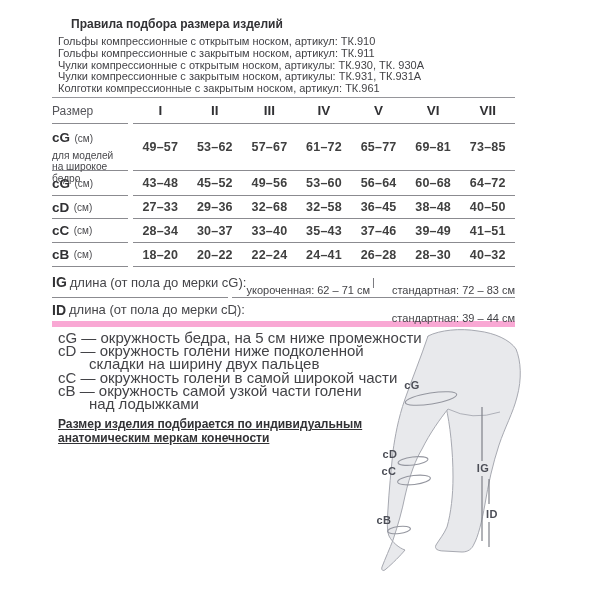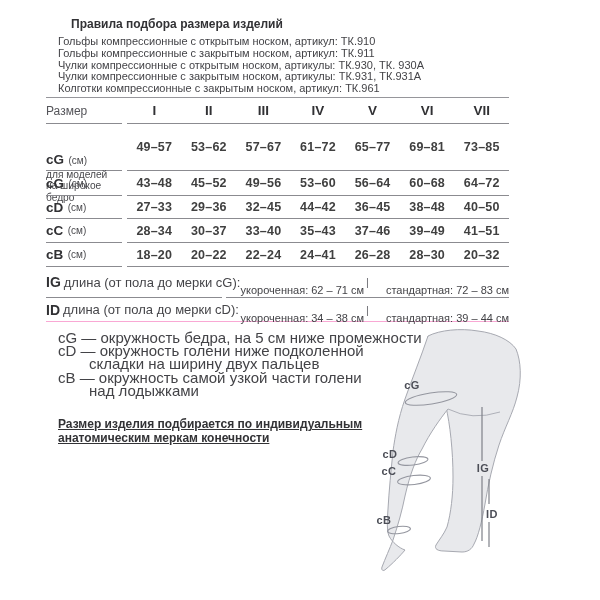--- a/index.html
+++ b/index.html
@@ -13,7 +13,7 @@
   .title{left:58px;top:17px;font-size:12px;font-weight:bold;color:#323235;padding-left:13px;}
   .products{left:58px;top:36px;font-size:11px;line-height:11.8px;color:#434347;}
   
-  .size-table{left:46px;top:97px;width:463px;border-top:1px solid #96969b;border-bottom:1px solid #f9a8d4;}
+  .size-table{left:52px;top:97px;width:463px;border-top:1px solid #96969b;border-bottom:6px solid #f9a8d4;}
   .t-row{display:flex;box-sizing:border-box;}
   .t-label{width:76px;margin-right:5px;box-sizing:border-box;}
   .t-label-wide{width:176px;margin-right:4px;box-sizing:border-box;display:flex;align-items:center;}

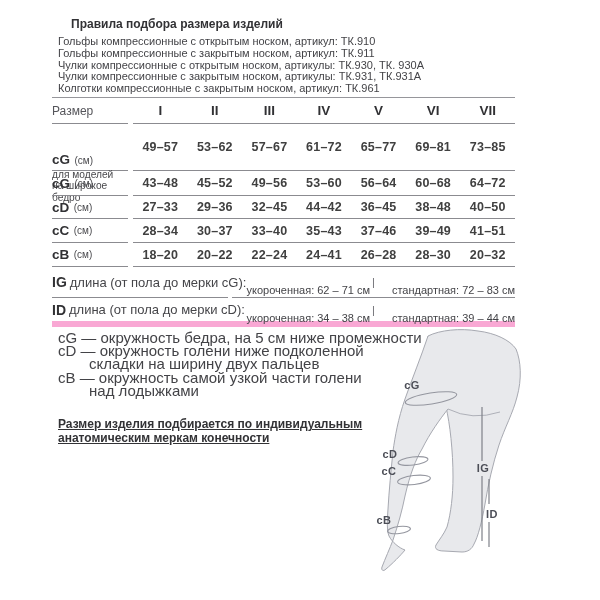--- a/index.html
+++ b/index.html
@@ -27,7 +27,7 @@
   .unit{font-size:10px;color:#4a4a4e;}
   .lbl-center{display:flex;align-items:center;}
   .lbl-top{padding-top:2px;}
-  .lbl-line1{line-height:17px;white-space:nowrap;margin-top:24px;}
+  .lbl-line1{line-height:22px;white-space:nowrap;}
   .lbl-note{font-size:10.2px;line-height:11.4px;color:#48484c;}
   .len-code{font-weight:bold;font-size:14px;color:#313134;margin-right:3px;}
   .len-desc{font-size:13px;color:#454549;white-space:nowrap;}

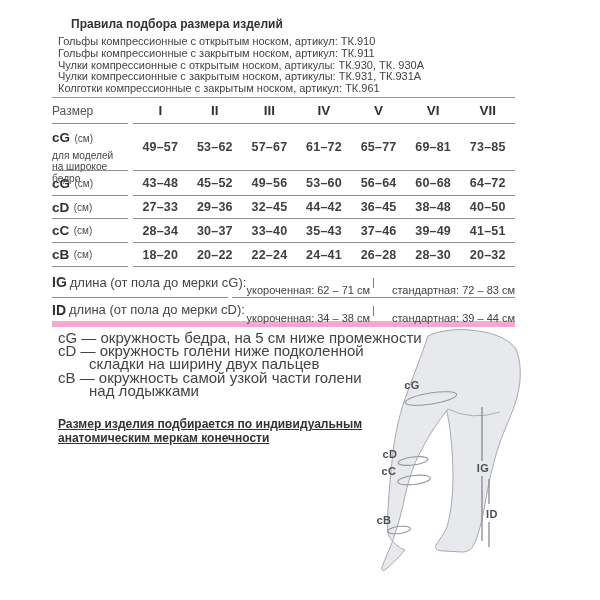--- a/index.html
+++ b/index.html
@@ -110,7 +110,7 @@
     <div class="t-vals sep">
       <div class="val">27–33</div>
       <div class="val">29–36</div>
-      <div class="val">32–45</div>
+      <div class="val">32–68</div>
       <div class="val">44–42</div>
       <div class="val">36–45</div>
       <div class="val">38–48</div>

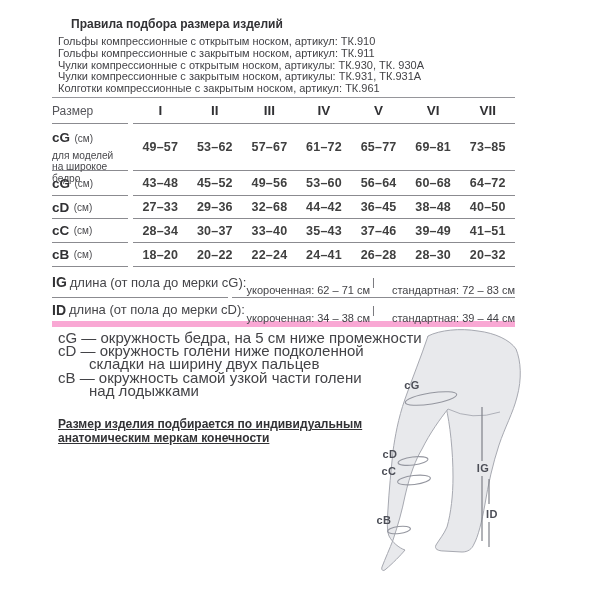--- a/index.html
+++ b/index.html
@@ -111,7 +111,7 @@
       <div class="val">27–33</div>
       <div class="val">29–36</div>
       <div class="val">32–68</div>
-      <div class="val">44–42</div>
+      <div class="val">32–58</div>
       <div class="val">36–45</div>
       <div class="val">38–48</div>
       <div class="val">40–50</div>

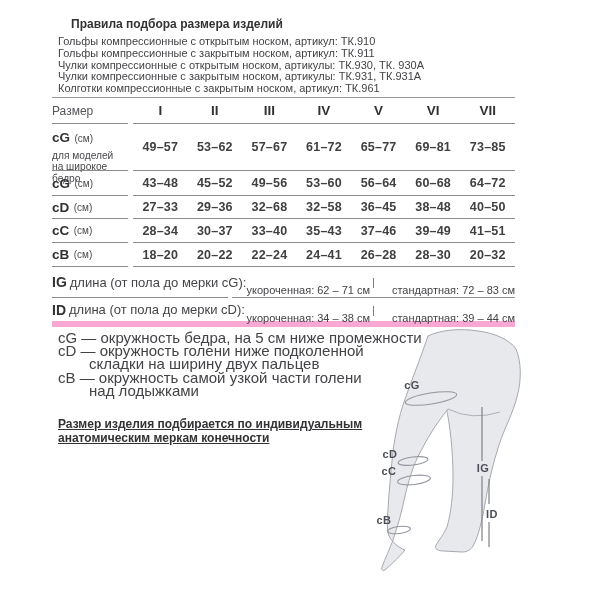--- a/index.html
+++ b/index.html
@@ -144,7 +144,7 @@
       <div class="val">24–41</div>
       <div class="val">26–28</div>
       <div class="val">28–30</div>
-      <div class="val">20–32</div>
+      <div class="val">40–32</div>
     </div>
   </div>
 

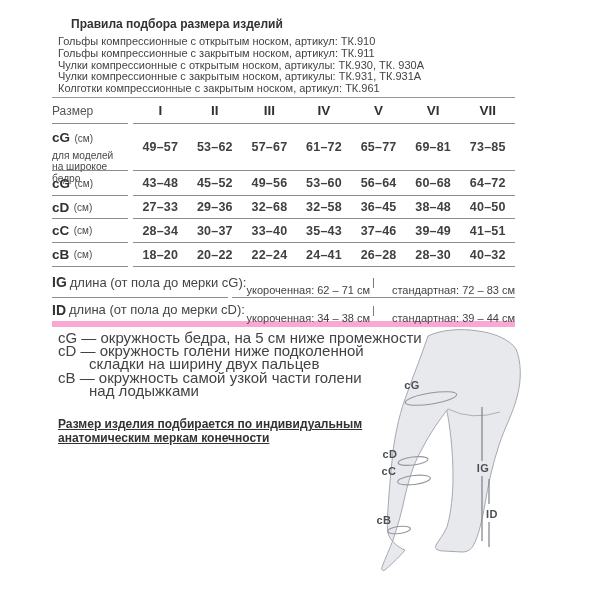--- a/index.html
+++ b/index.html
@@ -166,7 +166,6 @@
       <span class="len-desc">длина (от пола до мерки cD):</span>
     </div>
     <div class="len-vals">
-      <span class="lv">укороченная: 34 – 38 см</span>
       <span class="len-div">|</span>
       <span class="lv">стандартная: 39 – 44 см</span>
     </div>

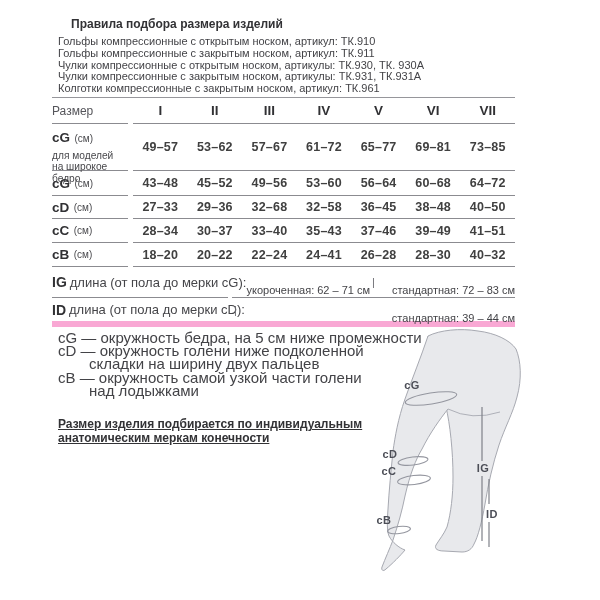--- a/index.html
+++ b/index.html
@@ -176,6 +176,7 @@
   <div>cG — окружность бедра, на 5 см ниже промежности</div>
   <div>cD — окружность голени ниже подколенной</div>
   <div class="indent">складки на ширину двух пальцев</div>
+  <div>cC — окружность голени в самой широкой части</div>
   <div>cB — окружность самой узкой части голени</div>
   <div class="indent">над лодыжками</div>
 </div>

